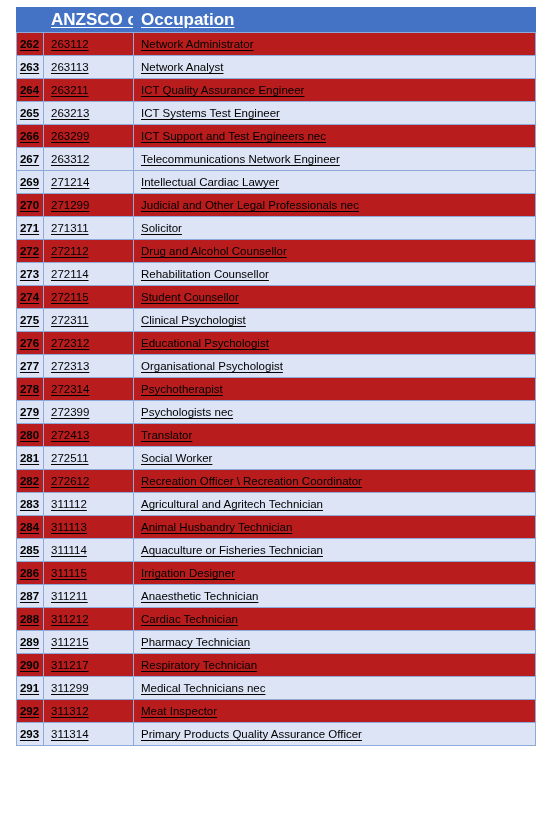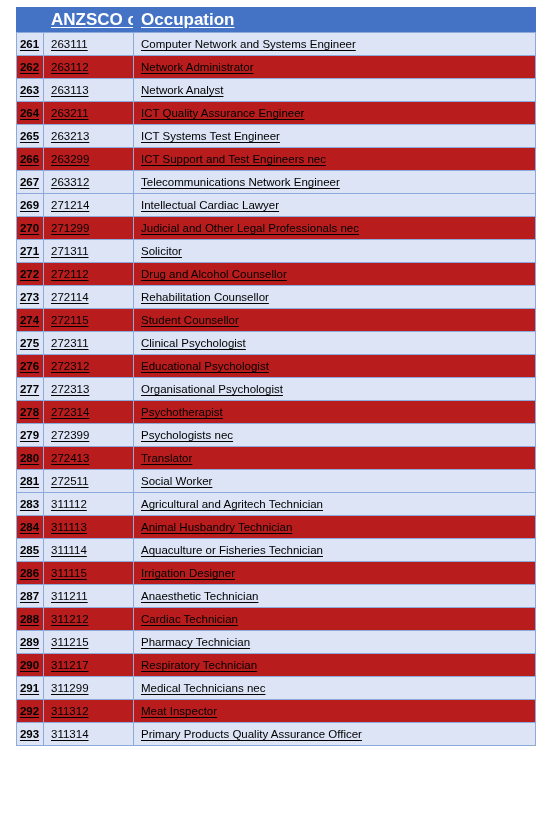--- a/index.html
+++ b/index.html
@@ -95,11 +95,6 @@
       </tr>
     </thead>
     <tbody id="table-body">
-        <tr class="row-odd">
-          <td class="td-num"><span class="cell-text">261</span></td>
-          <td class="td-code"><span class="cell-text">263111</span></td>
-          <td class="td-occ"><span class="cell-text">Computer Network and Systems Engineer</span></td>
-        </tr>
         <tr class="row-even">
           <td class="td-num"><span class="cell-text">262</span></td>
           <td class="td-code"><span class="cell-text">263112</span></td>

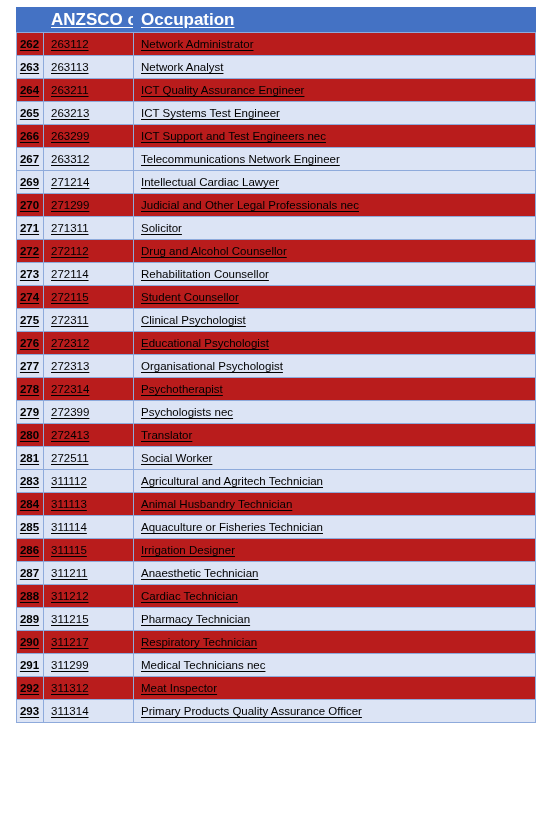--- a/index.html
+++ b/index.html
@@ -190,6 +190,11 @@
           <td class="td-code"><span class="cell-text">272511</span></td>
           <td class="td-occ"><span class="cell-text">Social Worker</span></td>
         </tr>
+        <tr class="row-even">
+          <td class="td-num"><span class="cell-text">282</span></td>
+          <td class="td-code"><span class="cell-text">272612</span></td>
+          <td class="td-occ"><span class="cell-text">Recreation Officer \ Recreation Coordinator</span></td>
+        </tr>
         <tr class="row-odd">
           <td class="td-num"><span class="cell-text">283</span></td>
           <td class="td-code"><span class="cell-text">311112</span></td>

